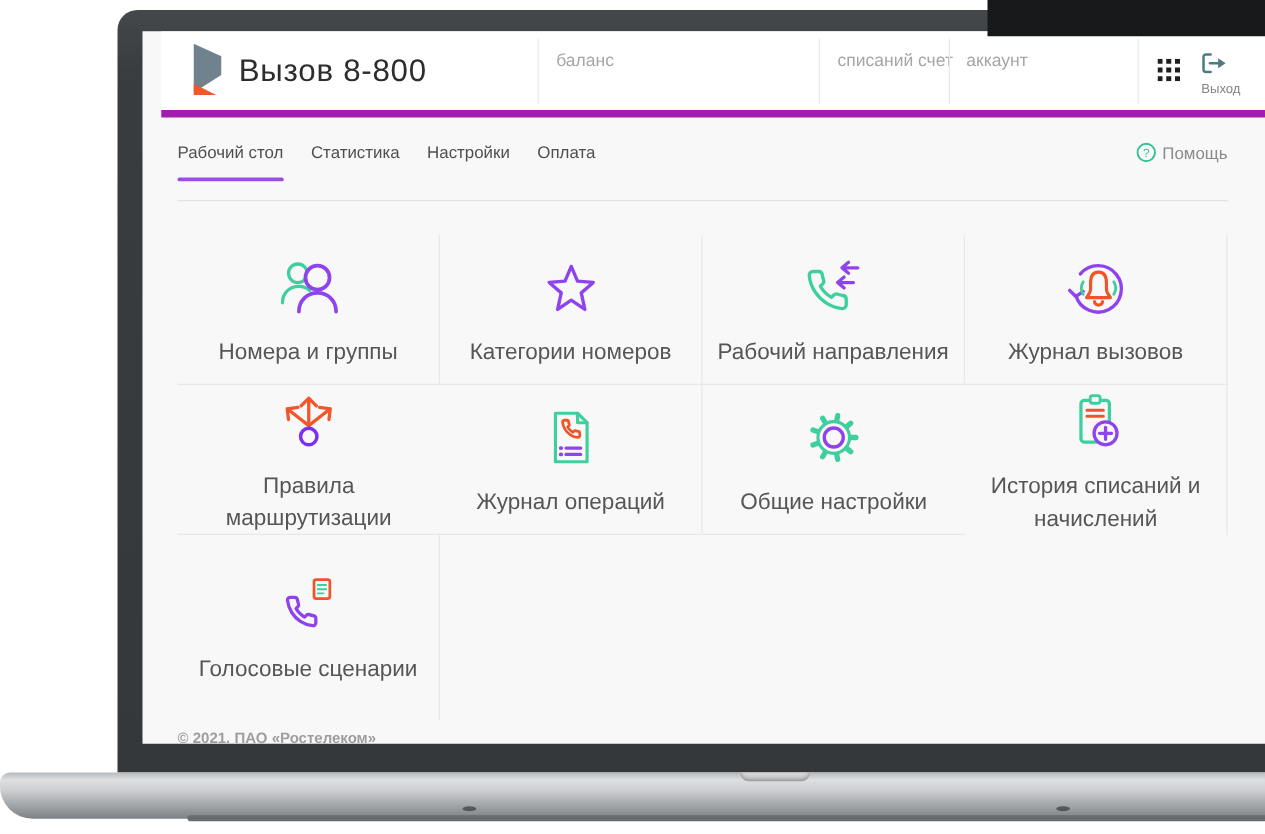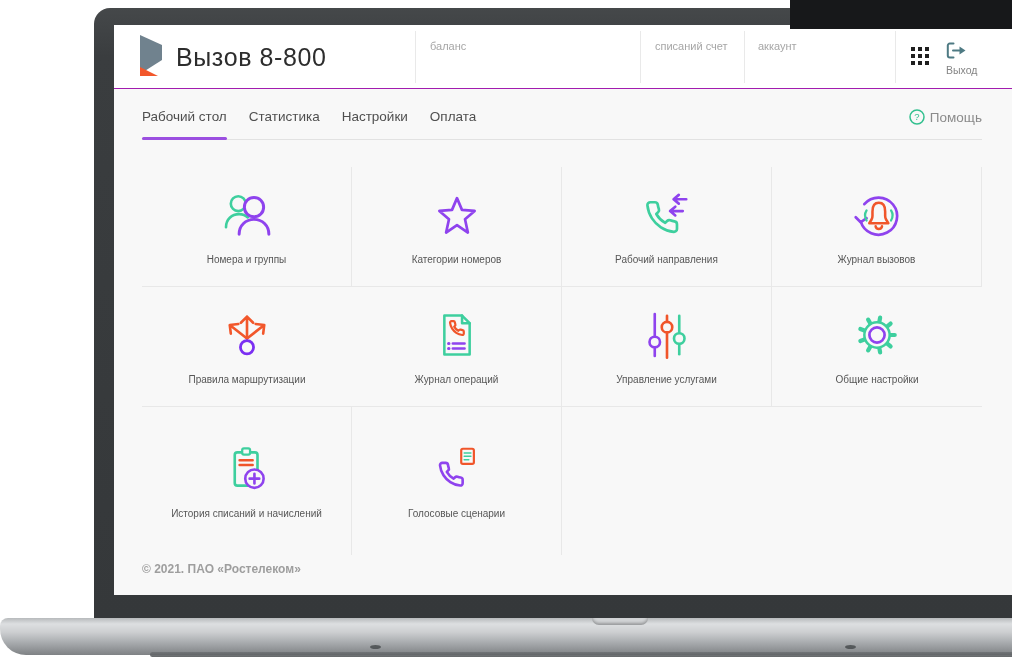--- a/index.html
+++ b/index.html
@@ -41,7 +41,7 @@
     background:#f8f8f8;z-index:3;overflow:hidden;
   }
   
-  .app-header{position:relative;height:63px;background:#fff;border-bottom:1px solid #a21caf;}
+  .app-header{position:relative;height:63px;background:#fff;border-bottom:6px solid #a21caf;margin-left:15px;}
   .logo{position:absolute;left:24px;top:9px;}
   .app-title{
     position:absolute;left:62px;top:50%;transform:translateY(-50%);

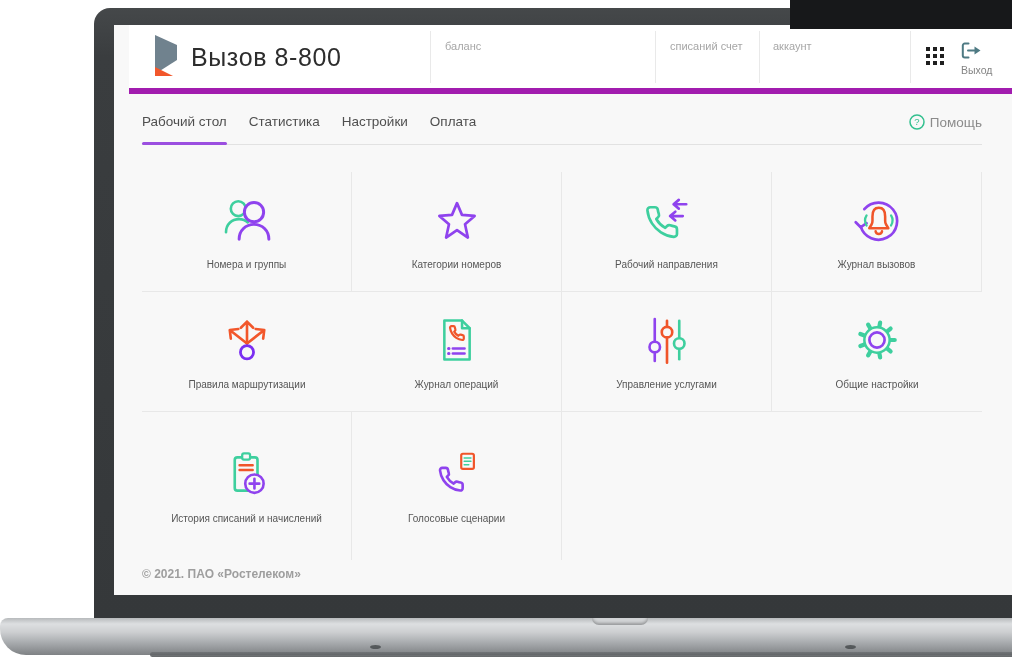--- a/index.html
+++ b/index.html
@@ -49,7 +49,7 @@
   }
   .hdiv{position:absolute;top:6px;width:1px;height:52px;background:#e9e9e9;}
   .hdiv-1{left:301px;} .hdiv-2{left:526px;} .hdiv-3{left:630px;} .hdiv-4{left:781px;}
-  .hfield{position:absolute;top:15px;font-size:11px;color:#a6a6a6;cursor:pointer;}
+  .hfield{position:absolute;top:15px;font-size:14px;color:#a6a6a6;cursor:pointer;}
   .hf-1{left:316px;} .hf-2{left:541px;} .hf-3{left:644px;}
   .apps-btn{position:absolute;left:797px;top:22px;width:18px;height:18px;cursor:pointer;}
   .logout{position:absolute;left:832px;top:17px;width:54px;text-align:left;cursor:pointer;}

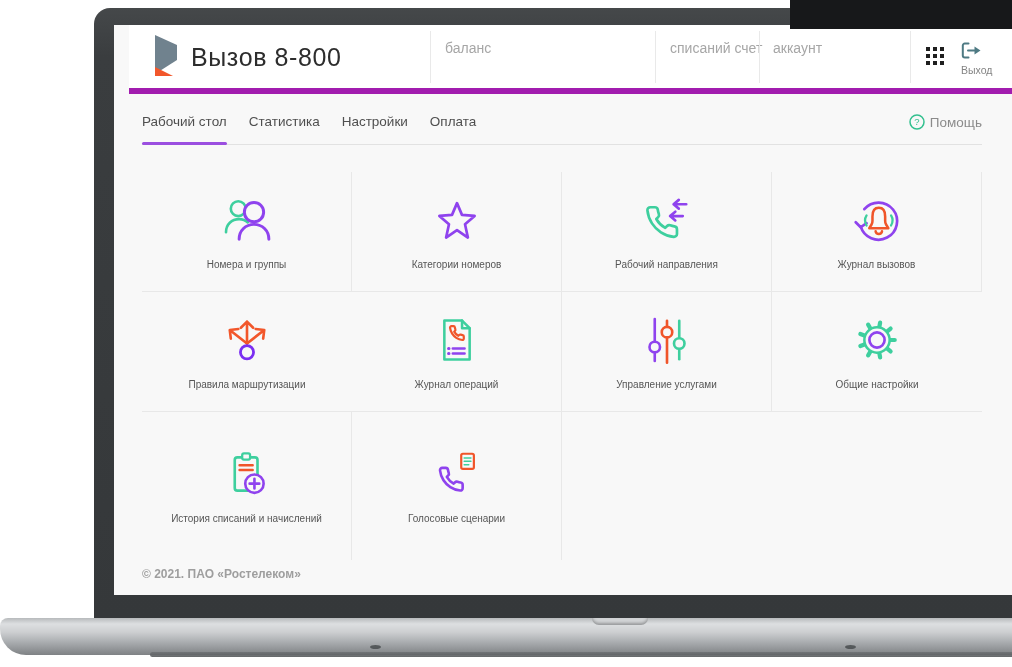--- a/index.html
+++ b/index.html
@@ -59,7 +59,7 @@
   .page{padding:0 30px 0 28px;}
   .tabs-row{
     display:flex;align-items:flex-start;gap:22px;
-    padding-top:20px;padding-bottom:0;border-bottom:1px solid #e2e2e2;
+    padding-top:20px;padding-bottom:16px;border-bottom:1px solid #e2e2e2;
     font-size:13.5px;color:#4f4f4f;
   }
   .tab{position:relative;padding-bottom:14px;cursor:pointer;white-space:nowrap;}

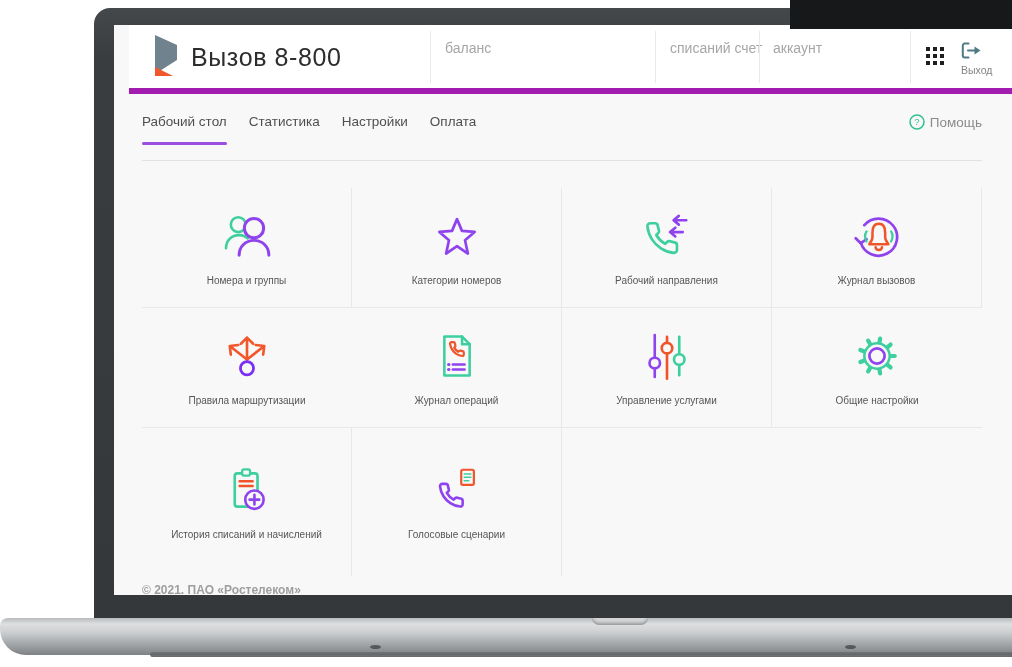--- a/index.html
+++ b/index.html
@@ -83,7 +83,7 @@
   .cell.r1,.cell.r2{border-bottom:1px solid #e8e8e8;}
   .cell .ic{height:58px;display:flex;align-items:center;justify-content:center;}
   .cell .lbl{
-    margin-top:9px;font-size:10px;color:#565656;line-height:1.45;
+    margin-top:9px;font-size:18px;color:#565656;text-align:center;line-height:1.45;
     max-width:190px;
   }
   .cell svg{display:block;}

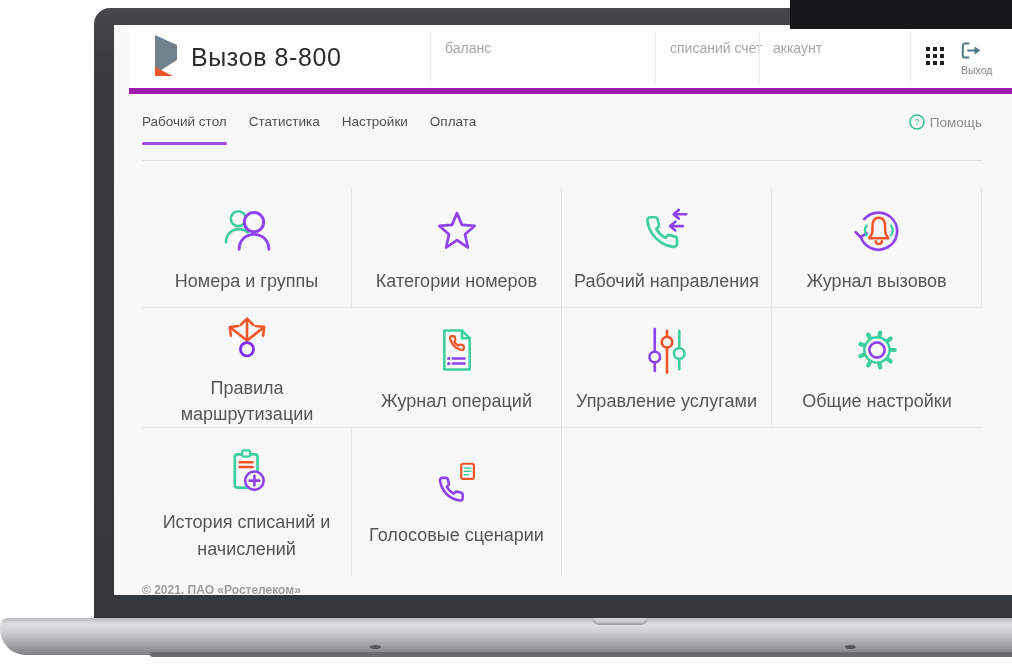--- a/index.html
+++ b/index.html
@@ -236,19 +236,6 @@
         <span class="lbl">Журнал операций</span>
       </div>
 
-      <div class="cell r2 c3">
-        <span class="ic">
-          <svg width="56" height="56" viewBox="0 0 64 64" fill="none" stroke-linecap="round">
-            <line x1="18" y1="8" x2="18" y2="56" stroke="#8f43ee" stroke-width="3"></line>
-            <circle cx="18" cy="40" r="6" fill="#f8f8f8" stroke="#8f43ee" stroke-width="3"></circle>
-            <line x1="32" y1="10" x2="32" y2="58" stroke="#f0552a" stroke-width="3"></line>
-            <circle cx="32" cy="23" r="6" fill="#f8f8f8" stroke="#f0552a" stroke-width="3"></circle>
-            <line x1="46" y1="10" x2="46" y2="54" stroke="#3ecf9e" stroke-width="3"></line>
-            <circle cx="46" cy="36" r="6" fill="#f8f8f8" stroke="#3ecf9e" stroke-width="3"></circle>
-          </svg>
-        </span>
-        <span class="lbl">Управление услугами</span>
-      </div>
 
       <div class="cell r2 c4">
         <span class="ic">

